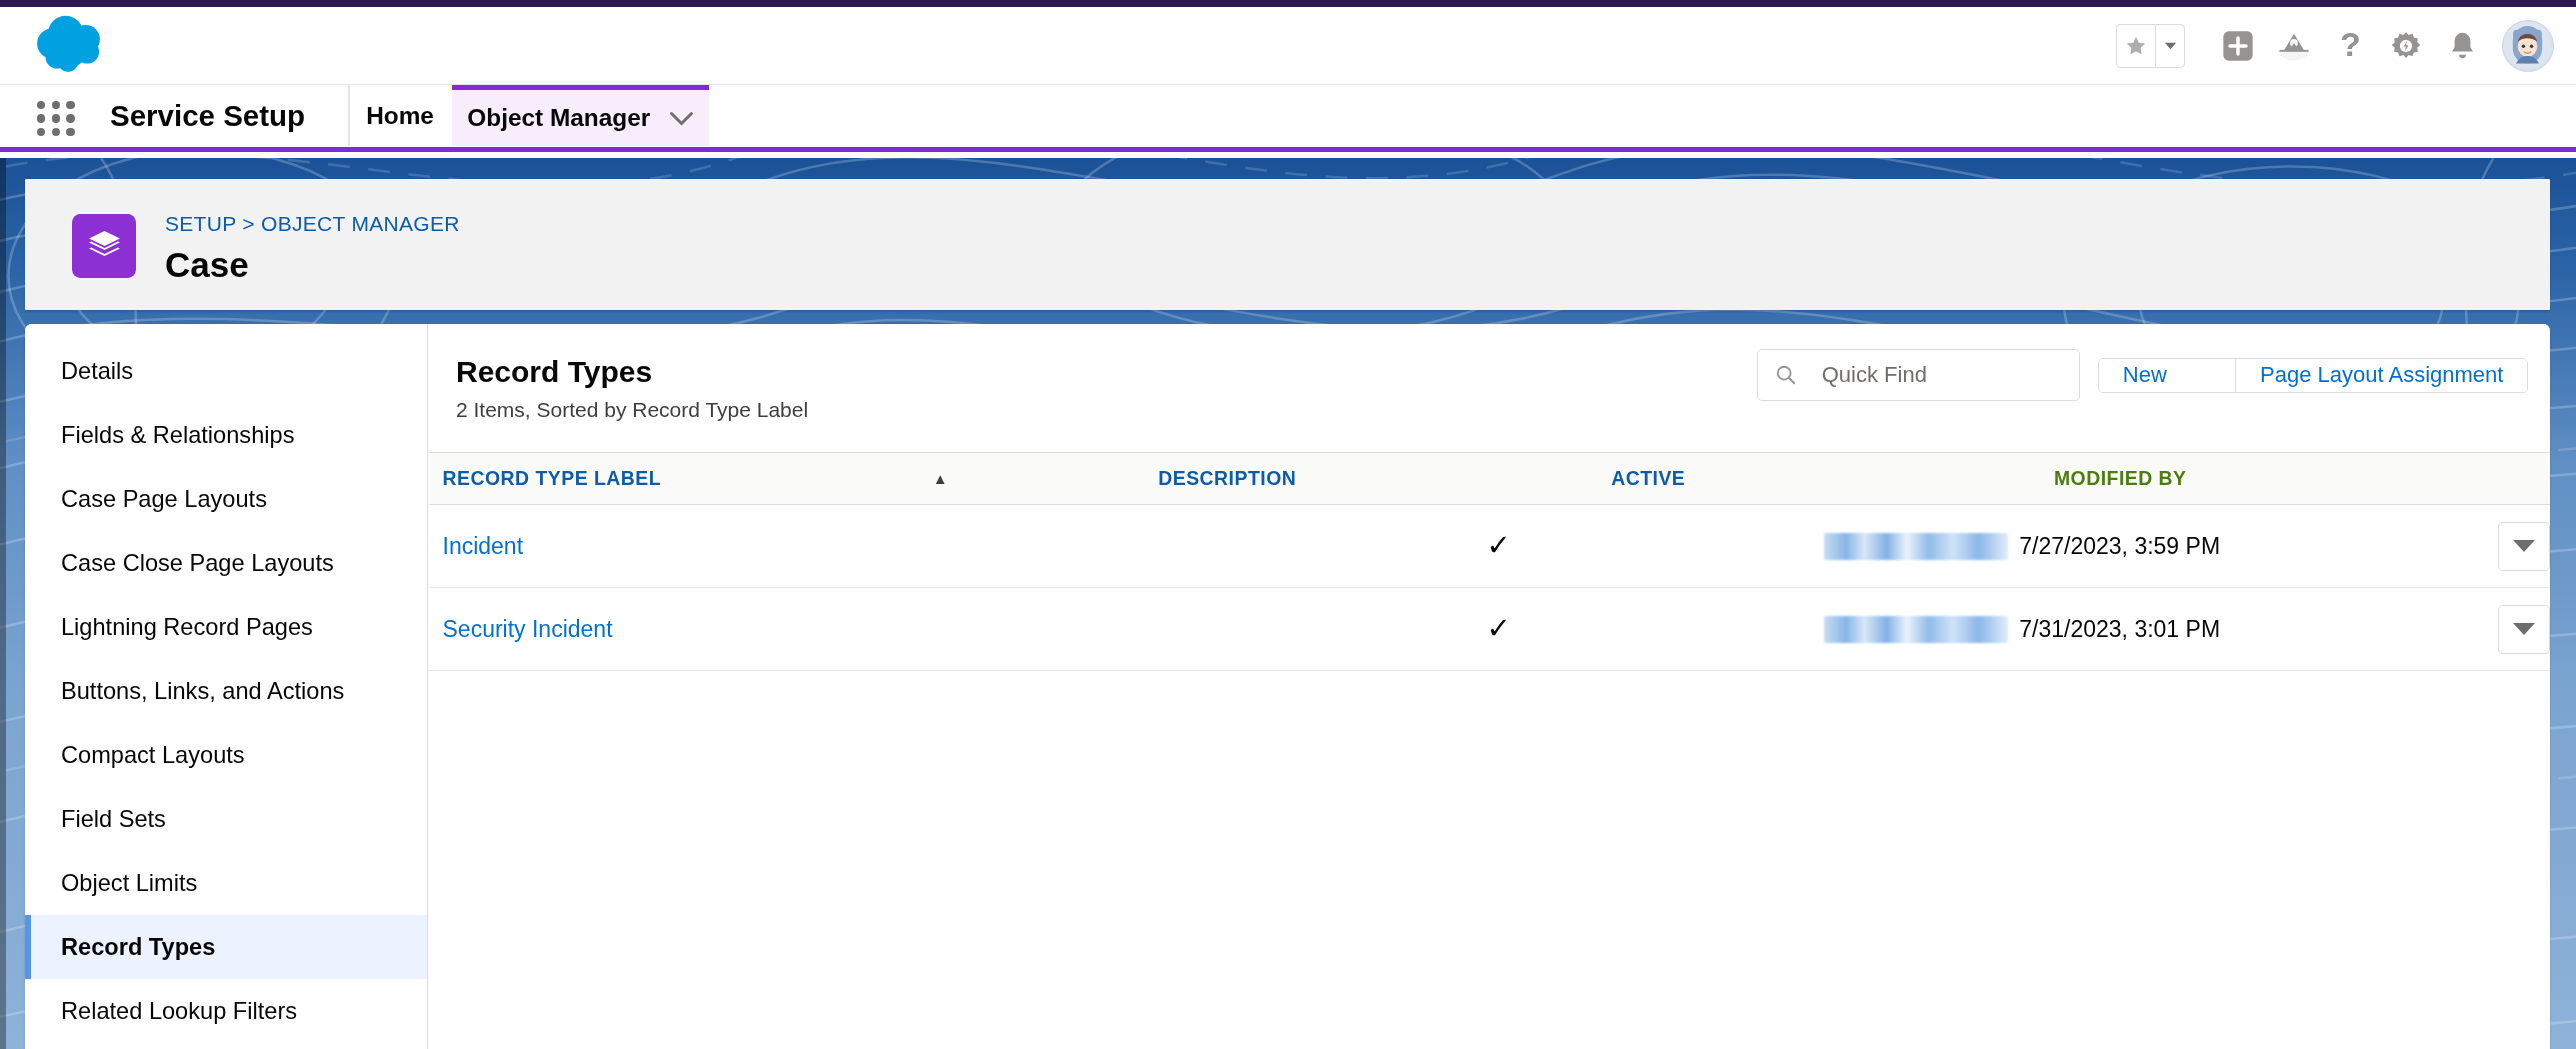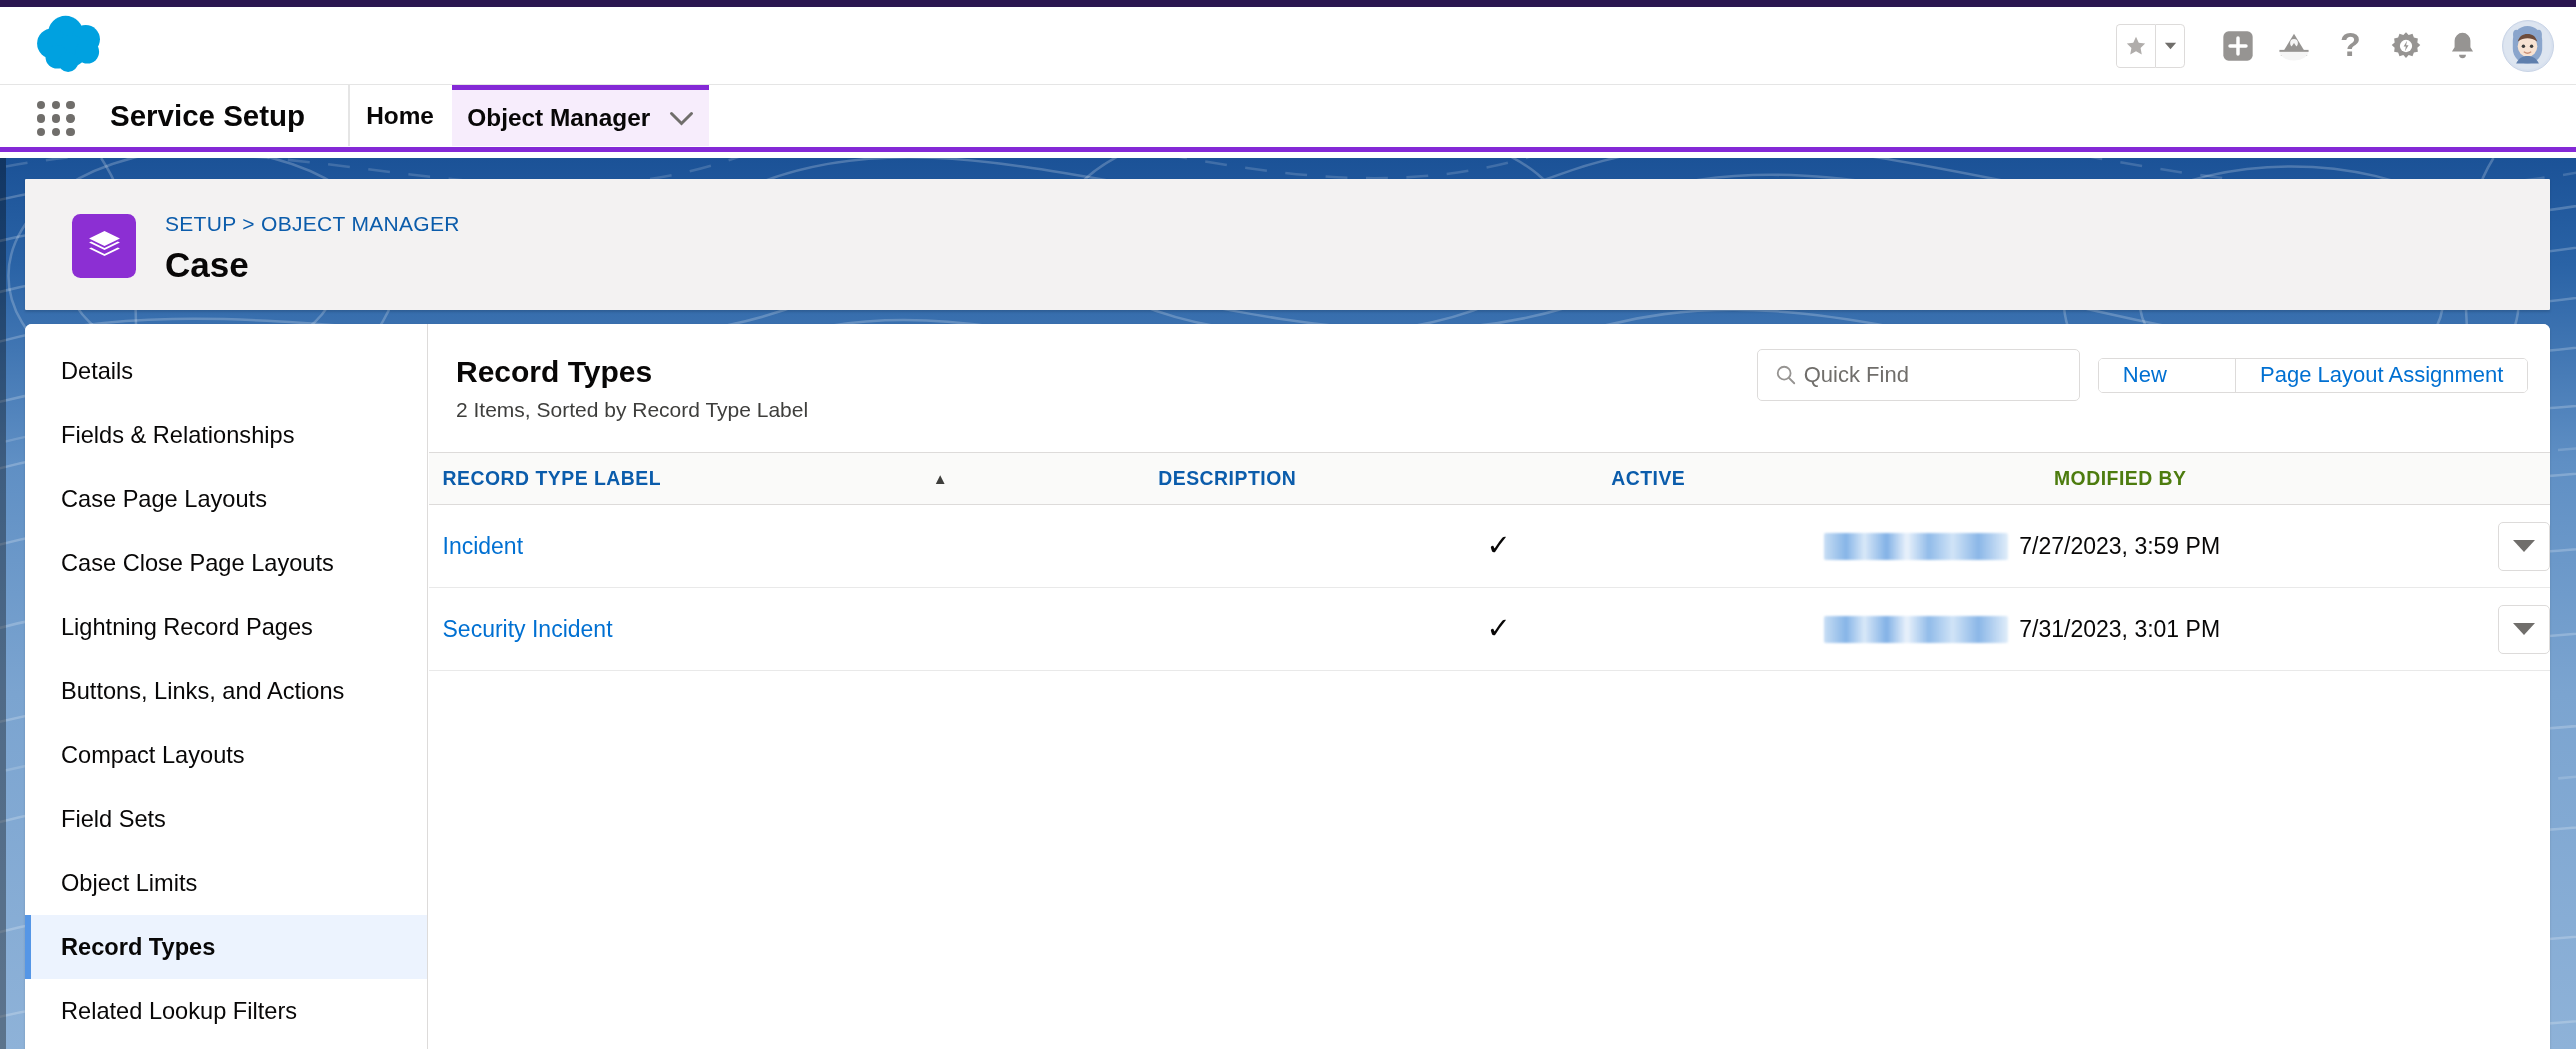--- a/index.html
+++ b/index.html
@@ -321,7 +321,7 @@
     font-family: "Liberation Sans", sans-serif;
     font-size: 22px;
     color: #3e3e3c;
-    margin-left: 7px;
+    margin-left: 25px;
     width: 244px;
   }
   .quickfind input::placeholder { color: #706e6b; }

